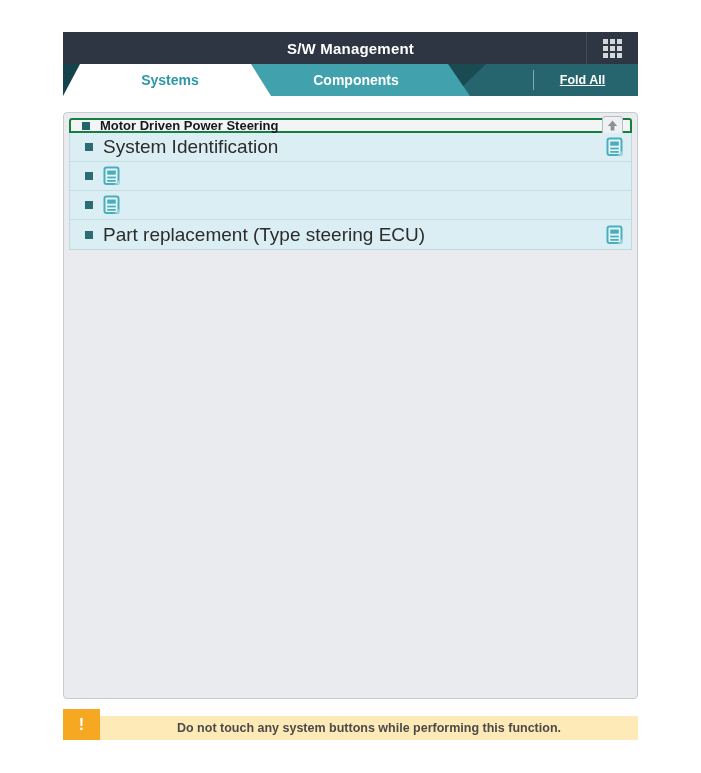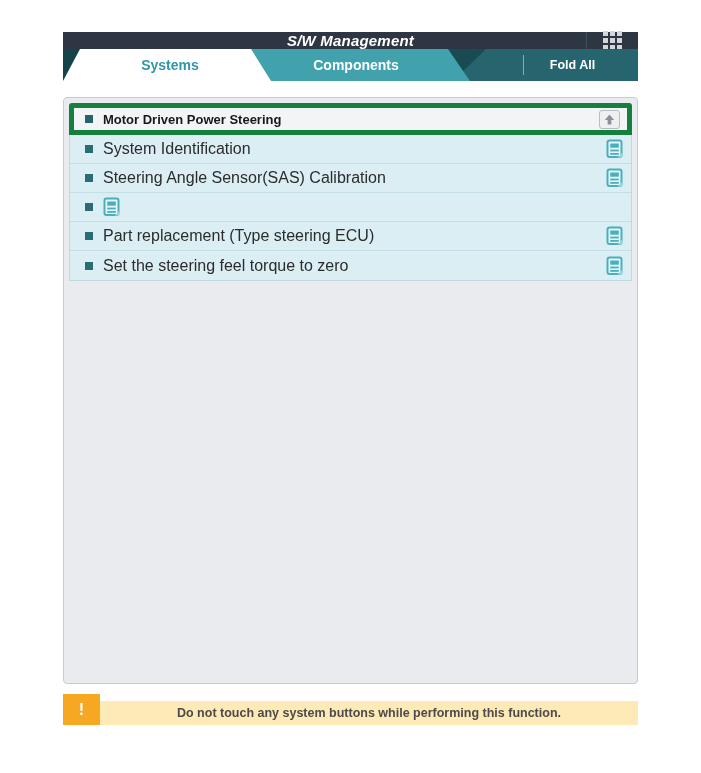--- a/index.html
+++ b/index.html
@@ -7,7 +7,7 @@
   .app { position:absolute; left:63px; top:32px; width:575px; }
 
   
-  .titlebar { position:relative; height:17px; background:#2d3642; display:flex; align-items:center;font-style:italic; }
+  .titlebar { position:relative; height:32px; background:#2d3642; display:flex; align-items:center; }
   .titlebar .title { position:absolute; left:0; right:0; text-align:center; color:#ffffff; font-size:15px; font-weight:bold; letter-spacing:.2px; }
   .titlebar .right-box { position:absolute; right:0; top:0; height:100%; width:52px; border-left:1px solid #414b59; display:flex; align-items:center; justify-content:center; cursor:pointer; }
   .grid-icon { display:grid; grid-template-columns:repeat(3,5px); grid-template-rows:repeat(3,5px); gap:2px; }

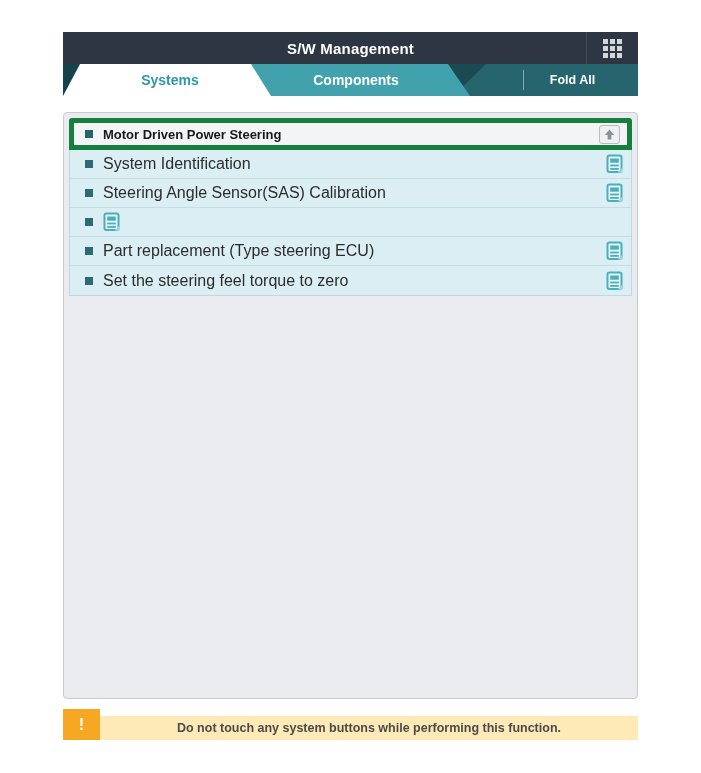--- a/index.html
+++ b/index.html
@@ -27,8 +27,8 @@
   .tab-components { position:absolute; left:0; top:0; width:100%; height:32px; background:#41a2ae; color:#ffffff;
       display:flex; align-items:center; justify-content:center; font-size:14px; font-weight:bold;
       clip-path:polygon(0 0, calc(100% - 38px) 0, calc(100% - 16px) 100%, 0 100%); padding-right:22px; }
-  .fold-all { position:absolute; right:16px; top:0; height:32px; width:99px; display:flex; align-items:center; justify-content:center;
-      color:#ffffff; font-size:12.5px; font-weight:bold; cursor:pointer; z-index:3; }
+  .fold-all { position:absolute; right:6px; top:0; height:32px; width:99px; display:flex; align-items:center; justify-content:center;
+      color:#ffffff; font-size:12.5px; font-weight:bold; cursor:pointer; z-index:3;text-decoration:underline; }
   .fold-all::before { content:""; position:absolute; left:0; top:6px; bottom:6px; width:1px; background:rgba(255,255,255,.45); }
 
   

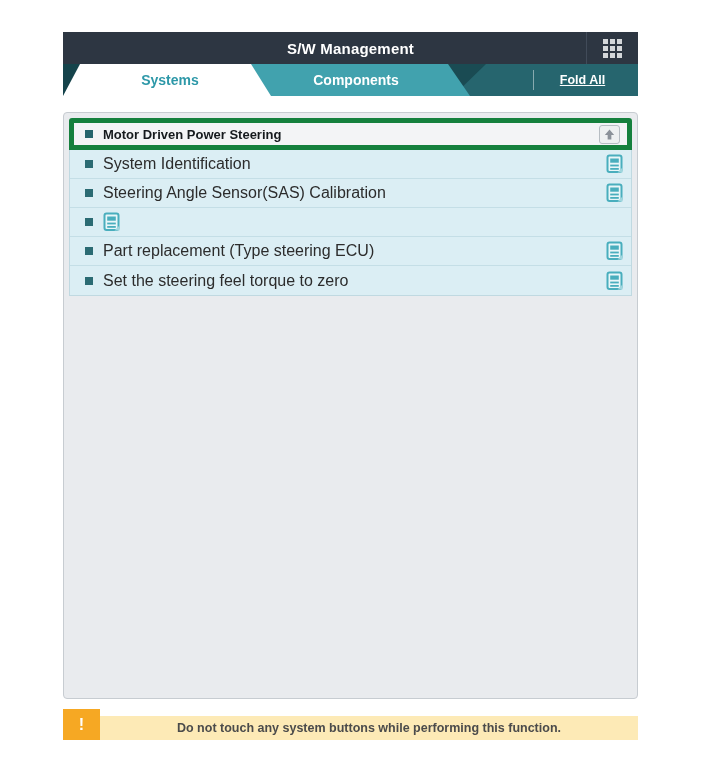--- a/index.html
+++ b/index.html
@@ -33,7 +33,7 @@
 
   
   .panel { margin-top:16px; height:587px; background:#e9ebee; border:1px solid #c7ccd1; border-radius:4px; padding:5px; }
-  .group-header { height:32px; background:#f3f4f6; border:5px solid #15803d; border-radius:3px 3px 0 0;
+  .group-header { height:15px; background:#f3f4f6; border:2px solid #15803d; border-radius:3px 3px 0 0;
       display:flex; align-items:center; cursor:pointer; }
   .group-header .bullet { width:8px; height:8px; background:#26646c; margin:0 10px 0 11px; }
   .group-header .label { font-size:13px; font-weight:bold; color:#15191d; flex:1; }

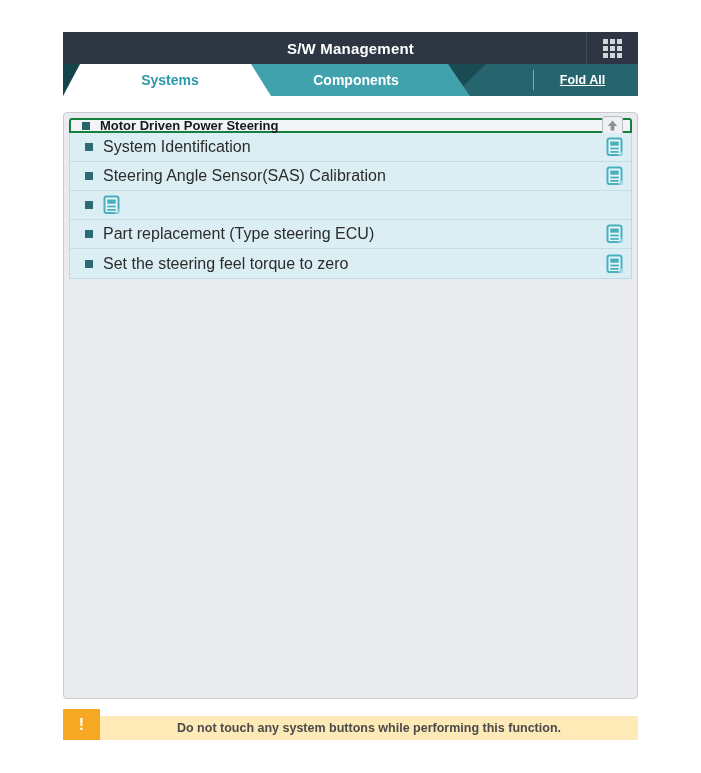--- a/index.html
+++ b/index.html
@@ -45,7 +45,7 @@
       border-bottom:1px solid #c4dee6; }
   .row:last-child { border-bottom:none; }
   .row .bullet { width:8px; height:8px; background:#2b6b73; margin:0 10px 0 15px; }
-  .row .label { font-size:16px; color:#2c2c2c; flex:1; }
+  .row .label { font-size:19px; color:#2c2c2c; flex:1; }
   .row .doc-icon { margin-right:7px; display:flex; }
   .row.highlighted::after { content:""; position:absolute; left:-4px; right:-4px; top:-3px; bottom:-3px;
       border:3px dotted #e8100c; pointer-events:none; z-index:5; }

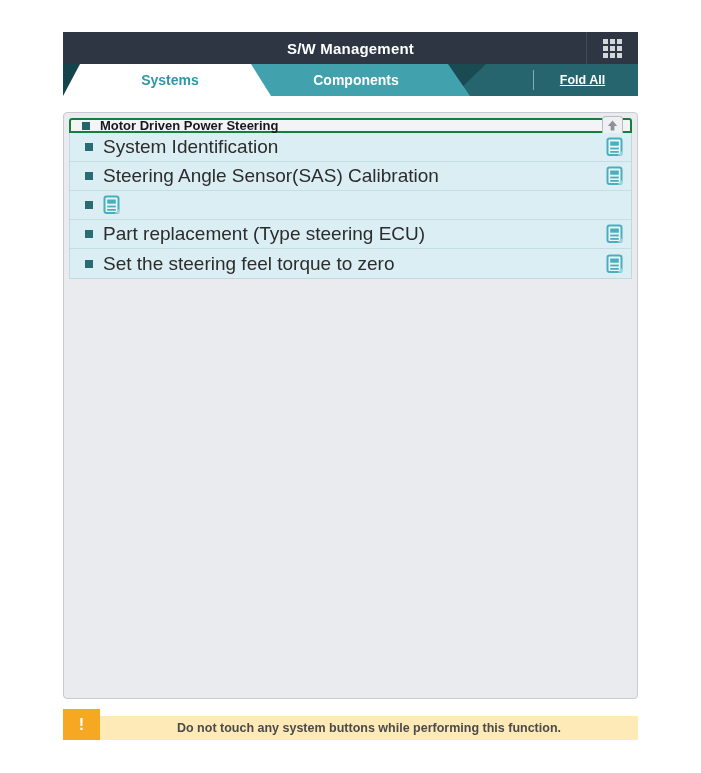--- a/index.html
+++ b/index.html
@@ -115,7 +115,6 @@
   </div>
         <div class="row">
     <span class="bullet"></span>
-    <span class="label">Steering Angle Sensor(SAS) Calibration</span>
     <span class="doc-icon">
       <svg width="18" height="20" viewBox="0 0 18 20">
         <rect x="1.5" y="1.5" width="14" height="16.5" rx="2" fill="#e8f6f8" stroke="#49aebd" stroke-width="2"></rect>

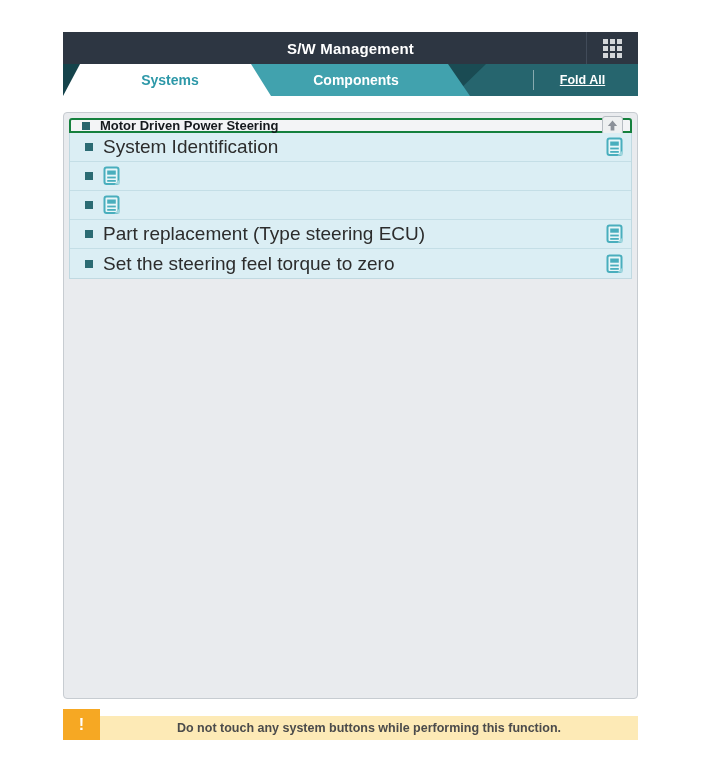--- a/index.html
+++ b/index.html
@@ -150,19 +150,6 @@
       </svg>
     </span>
   </div>
-        <div class="row">
-    <span class="bullet"></span>
-    <span class="label">Set the steering feel torque to zero</span>
-    <span class="doc-icon">
-      <svg width="18" height="20" viewBox="0 0 18 20">
-        <rect x="1.5" y="1.5" width="14" height="16.5" rx="2" fill="#e8f6f8" stroke="#49aebd" stroke-width="2"></rect>
-        <rect x="4.2" y="4.5" width="8.6" height="4.2" fill="#49aebd"></rect>
-        <rect x="4.2" y="10.6" width="8.6" height="1.8" fill="#49aebd"></rect>
-        <rect x="4.2" y="14" width="8.6" height="1.8" fill="#49aebd"></rect>
-        <path d="M11.5 18.5 L16.5 18.5 L16.5 13.5 Z" fill="#9fd6de"></path>
-      </svg>
-    </span>
-  </div>
       </div>
   </div>
 

